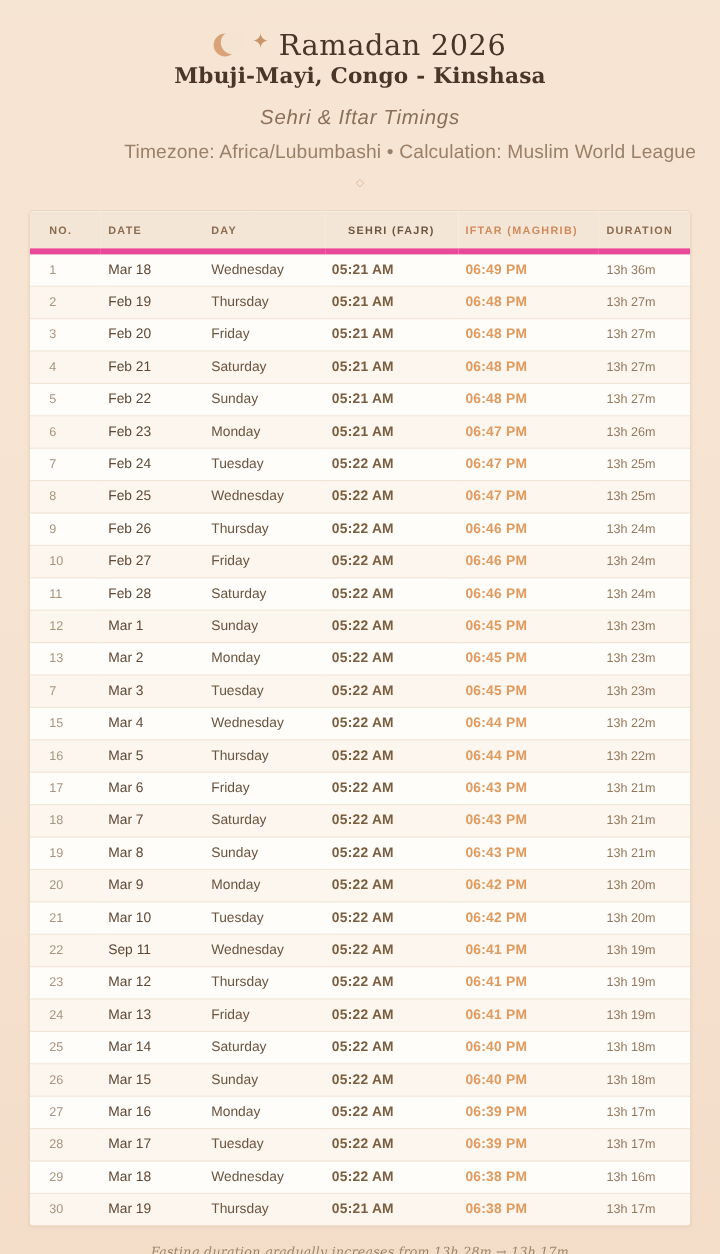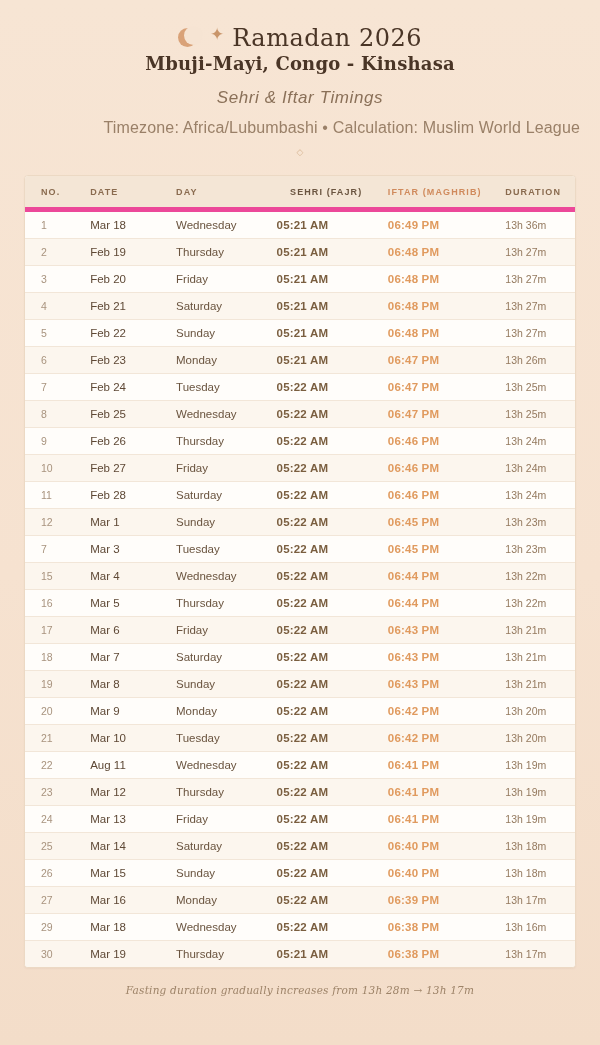--- a/index.html
+++ b/index.html
@@ -308,6 +308,14 @@
             <td class="c-dur">13h 23m</td>
           </tr>
           <tr>
+            <td class="c-no">13</td>
+            <td class="c-date">Mar 2</td>
+            <td class="c-day">Monday</td>
+            <td class="c-sehri">05:22 AM</td>
+            <td class="c-iftar">06:45 PM</td>
+            <td class="c-dur">13h 23m</td>
+          </tr>
+          <tr>
             <td class="c-no">7</td>
             <td class="c-date">Mar 3</td>
             <td class="c-day">Tuesday</td>

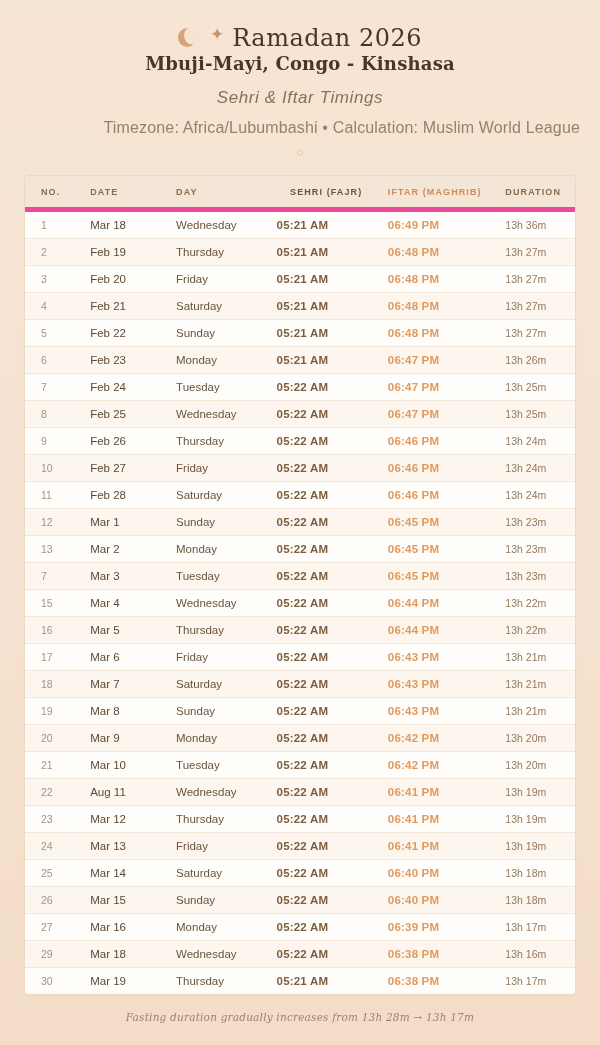--- a/index.html
+++ b/index.html
@@ -381,7 +381,7 @@
           </tr>
           <tr>
             <td class="c-no">22</td>
-            <td class="c-date">Aug 11</td>
+            <td class="c-date">Sep 11</td>
             <td class="c-day">Wednesday</td>
             <td class="c-sehri">05:22 AM</td>
             <td class="c-iftar">06:41 PM</td>

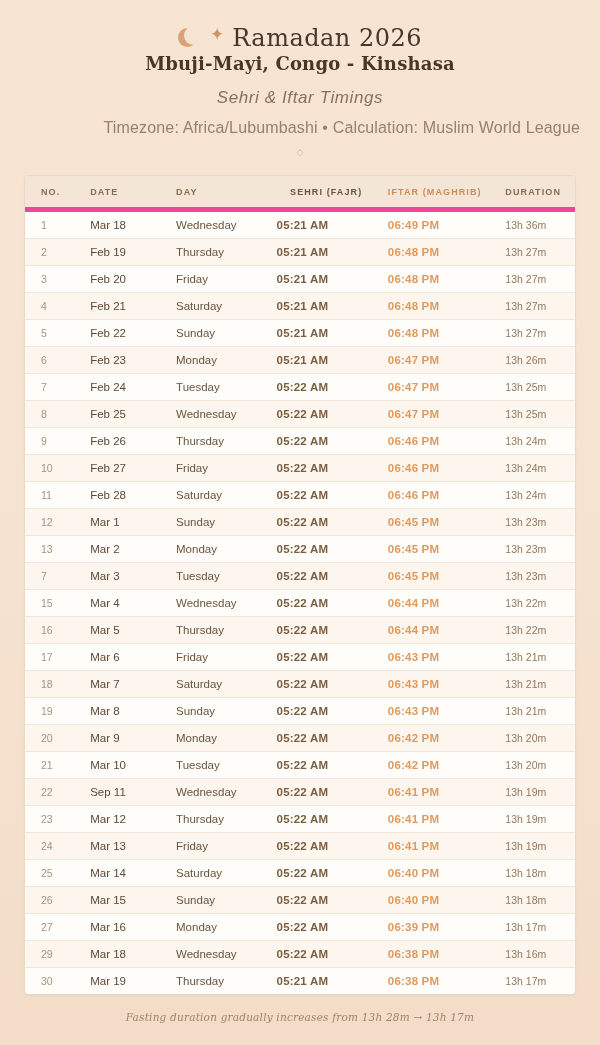--- a/index.html
+++ b/index.html
@@ -428,6 +428,14 @@
             <td class="c-dur">13h 17m</td>
           </tr>
           <tr>
+            <td class="c-no">28</td>
+            <td class="c-date">Mar 17</td>
+            <td class="c-day">Tuesday</td>
+            <td class="c-sehri">05:22 AM</td>
+            <td class="c-iftar">06:39 PM</td>
+            <td class="c-dur">13h 17m</td>
+          </tr>
+          <tr>
             <td class="c-no">29</td>
             <td class="c-date">Mar 18</td>
             <td class="c-day">Wednesday</td>

